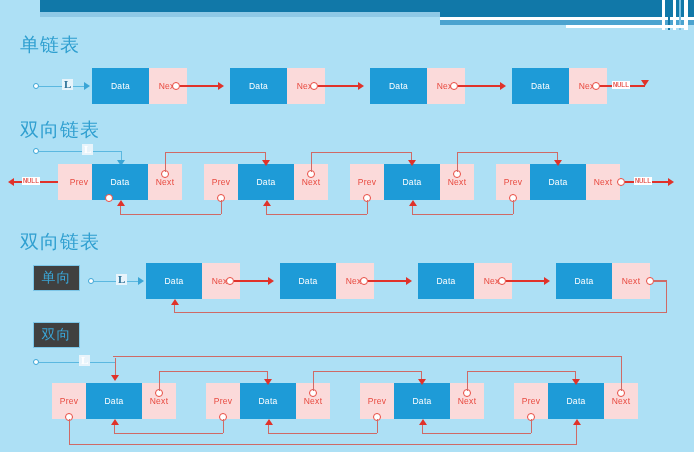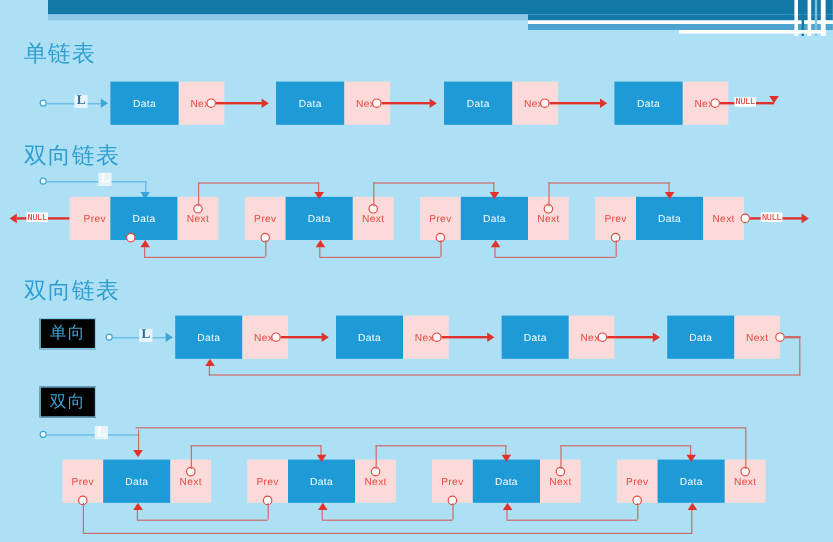--- a/index.html
+++ b/index.html
@@ -29,7 +29,7 @@
   
   .badge{
     position:absolute;
-    background:#000000;
+    background:#404040;
     border:1.5px solid #7cc6e8;
     color:#3aa5d6;
     font-size:14px;

